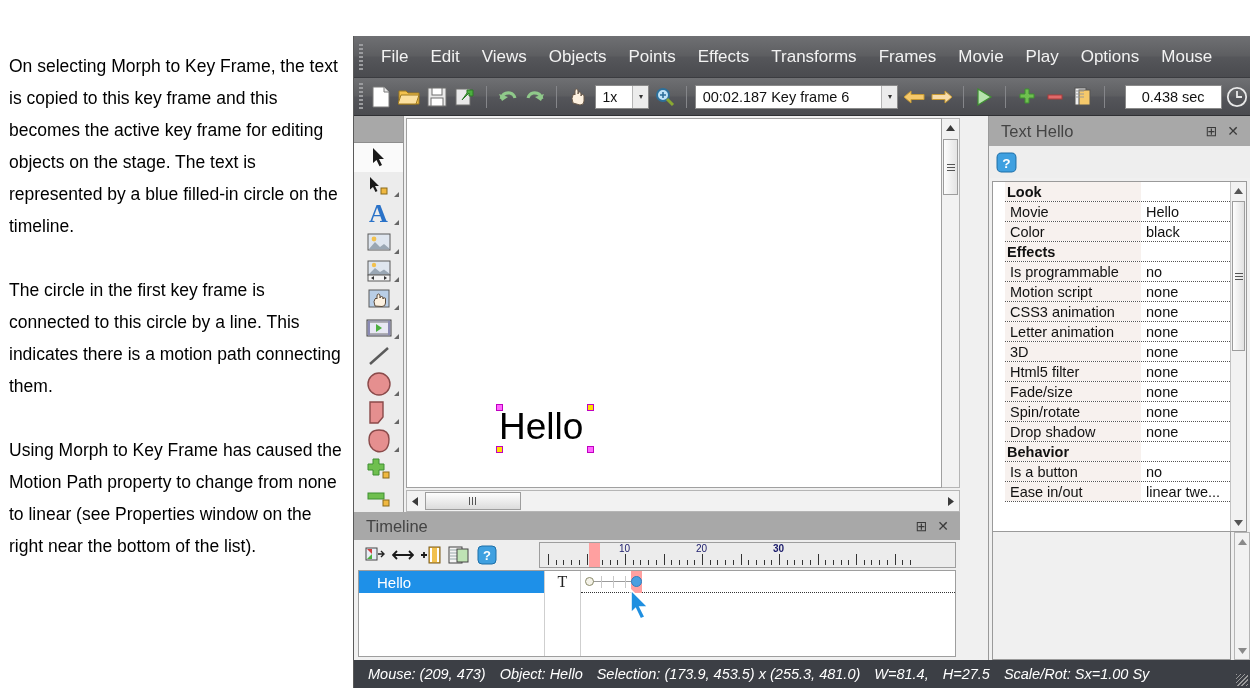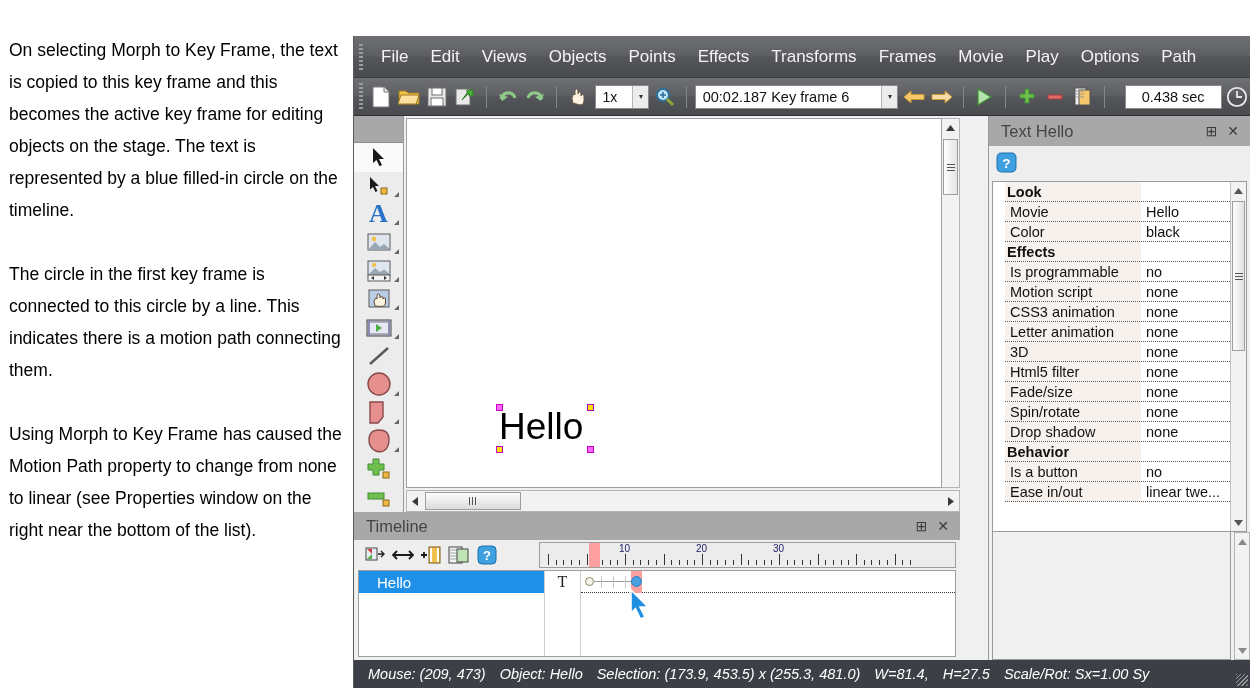--- a/index.html
+++ b/index.html
@@ -13,7 +13,7 @@
 
   
   .notes {
-    position: absolute; left: 0; top: 0; width: 353px; height: 660px;
+    position: absolute; left: 0; top: 16px; width: 353px; height: 660px;
     background: #ffffff; padding: 34px 10px 0 9px;
   }
   .notes p {

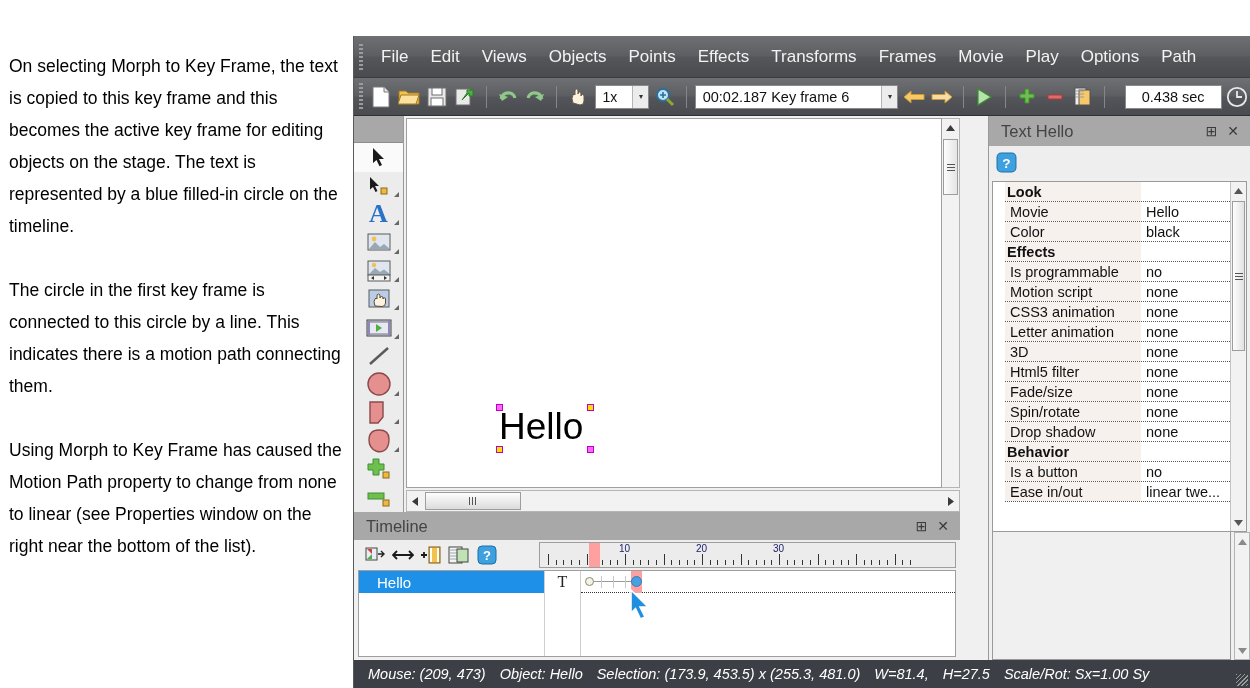--- a/index.html
+++ b/index.html
@@ -242,7 +242,7 @@
     <div class="mi">Movie</div>
     <div class="mi">Play</div>
     <div class="mi">Options</div>
-    <div class="mi">Path</div>
+    <div class="mi">Mouse</div>
   </div>
 
   <div class="toolbar">

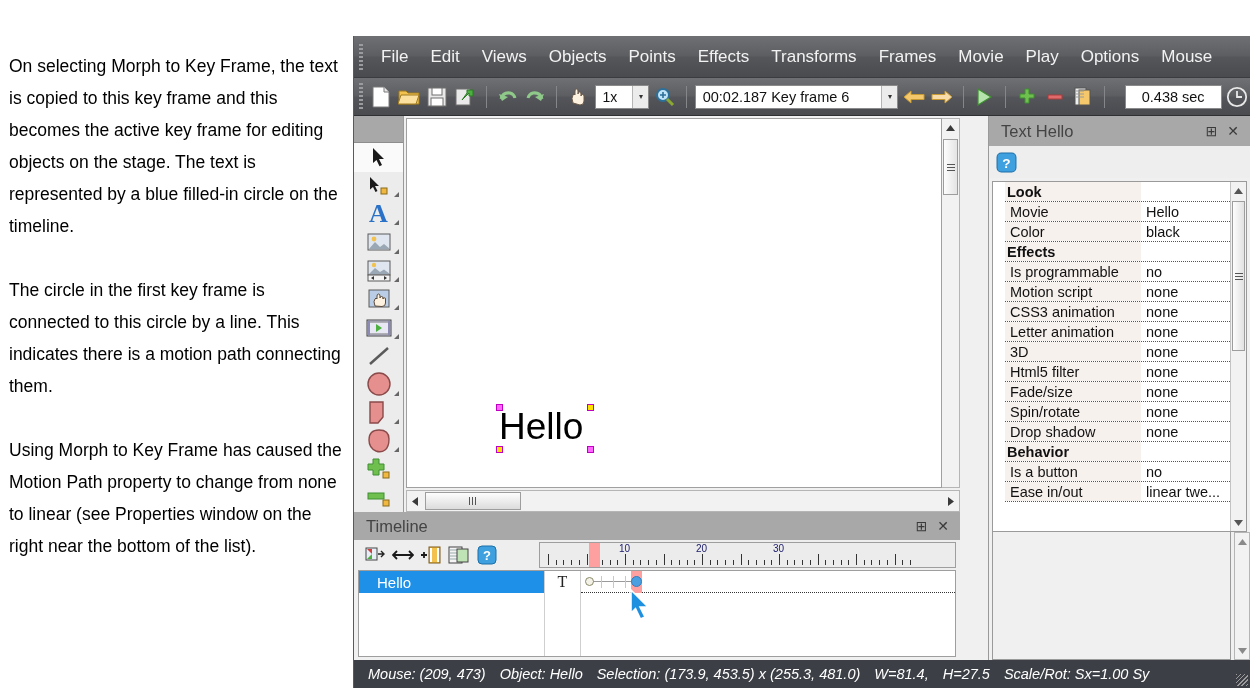--- a/index.html
+++ b/index.html
@@ -584,7 +584,7 @@
                 <div class="tick min" style="left: 369.9px;"></div>
                 <div class="rulerLbl" style="left: 79px;">10</div>
                 <div class="rulerLbl" style="left: 156px;">20</div>
-                <div class="rulerLbl" style="left: 233px;">30</div>
+                <div class="rulerLbl" style="left: 233px; font-weight: bold;">30</div>
                 <div class="playband" style="left: 49.2px;"></div>
               </div>
         </div>

